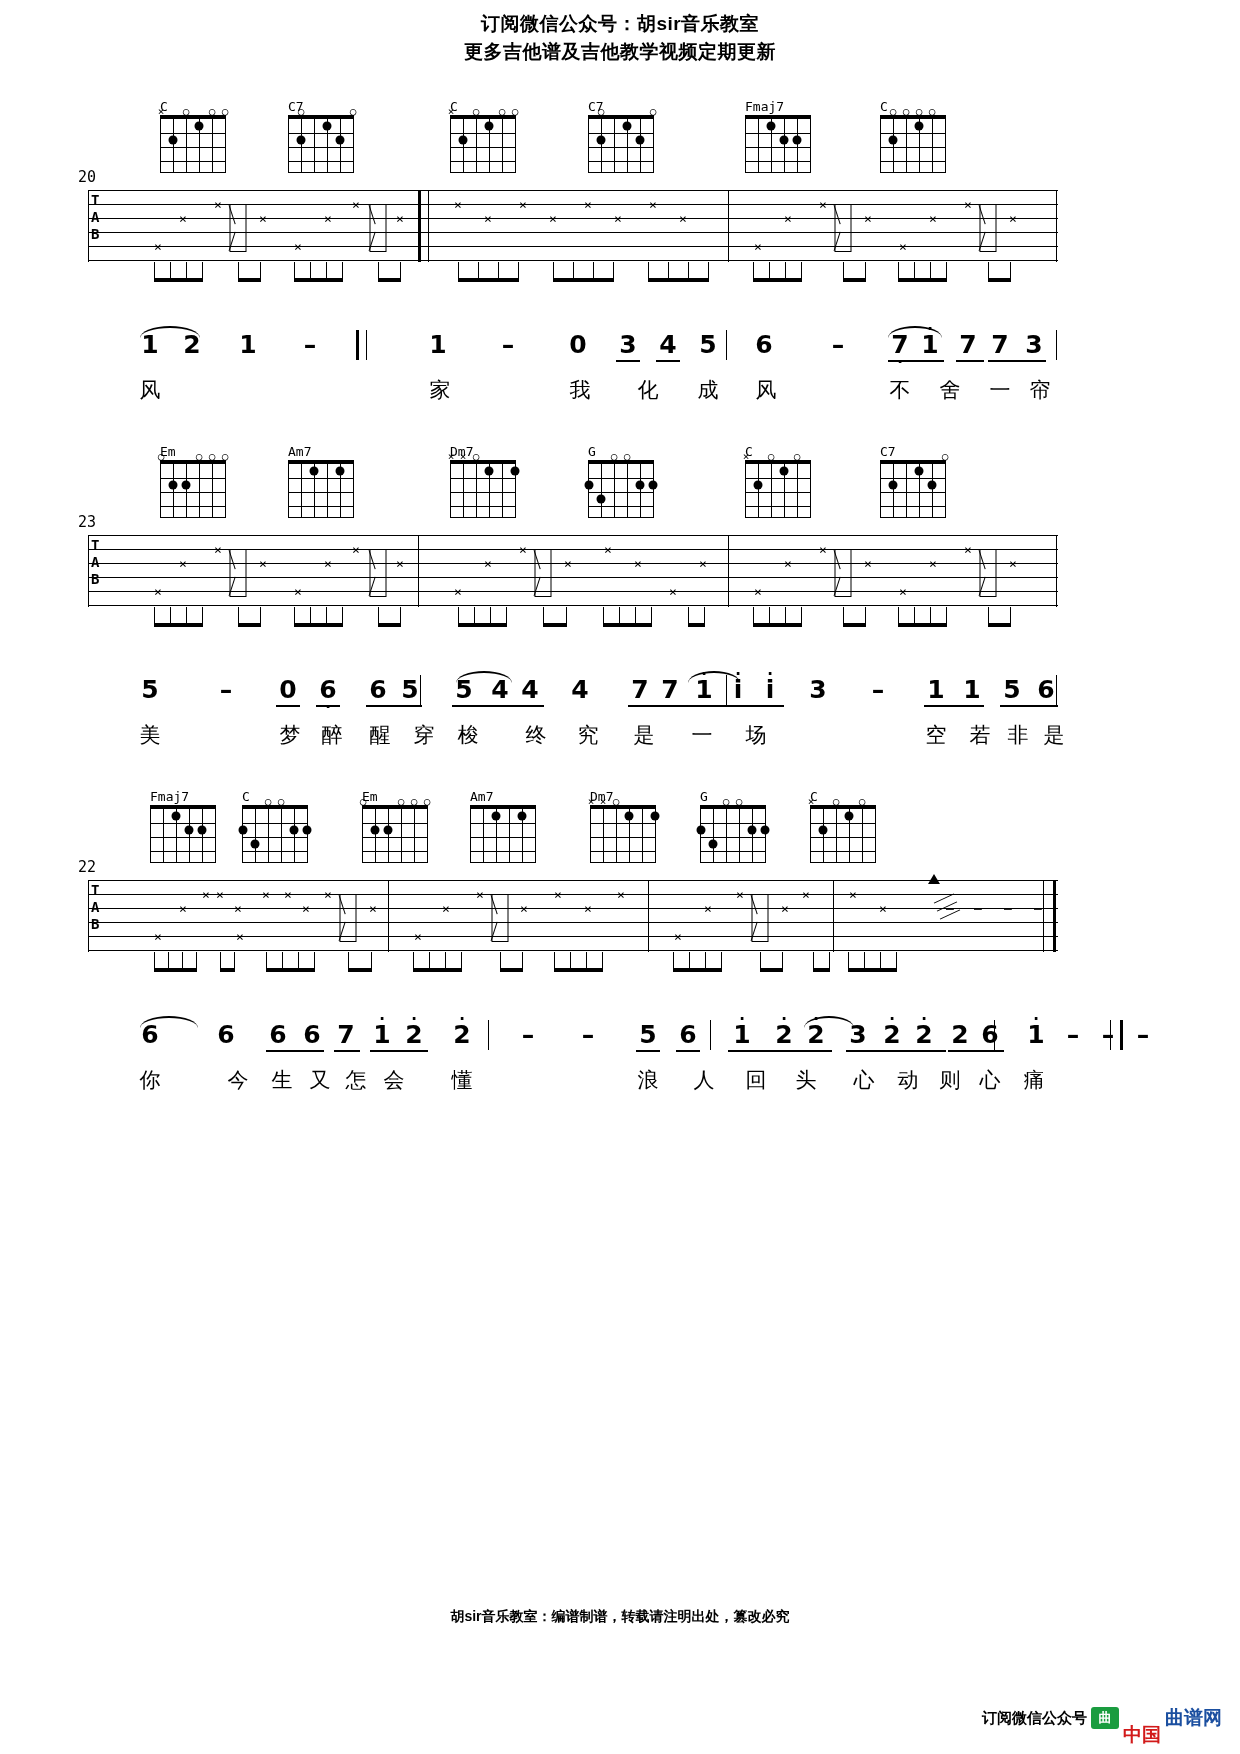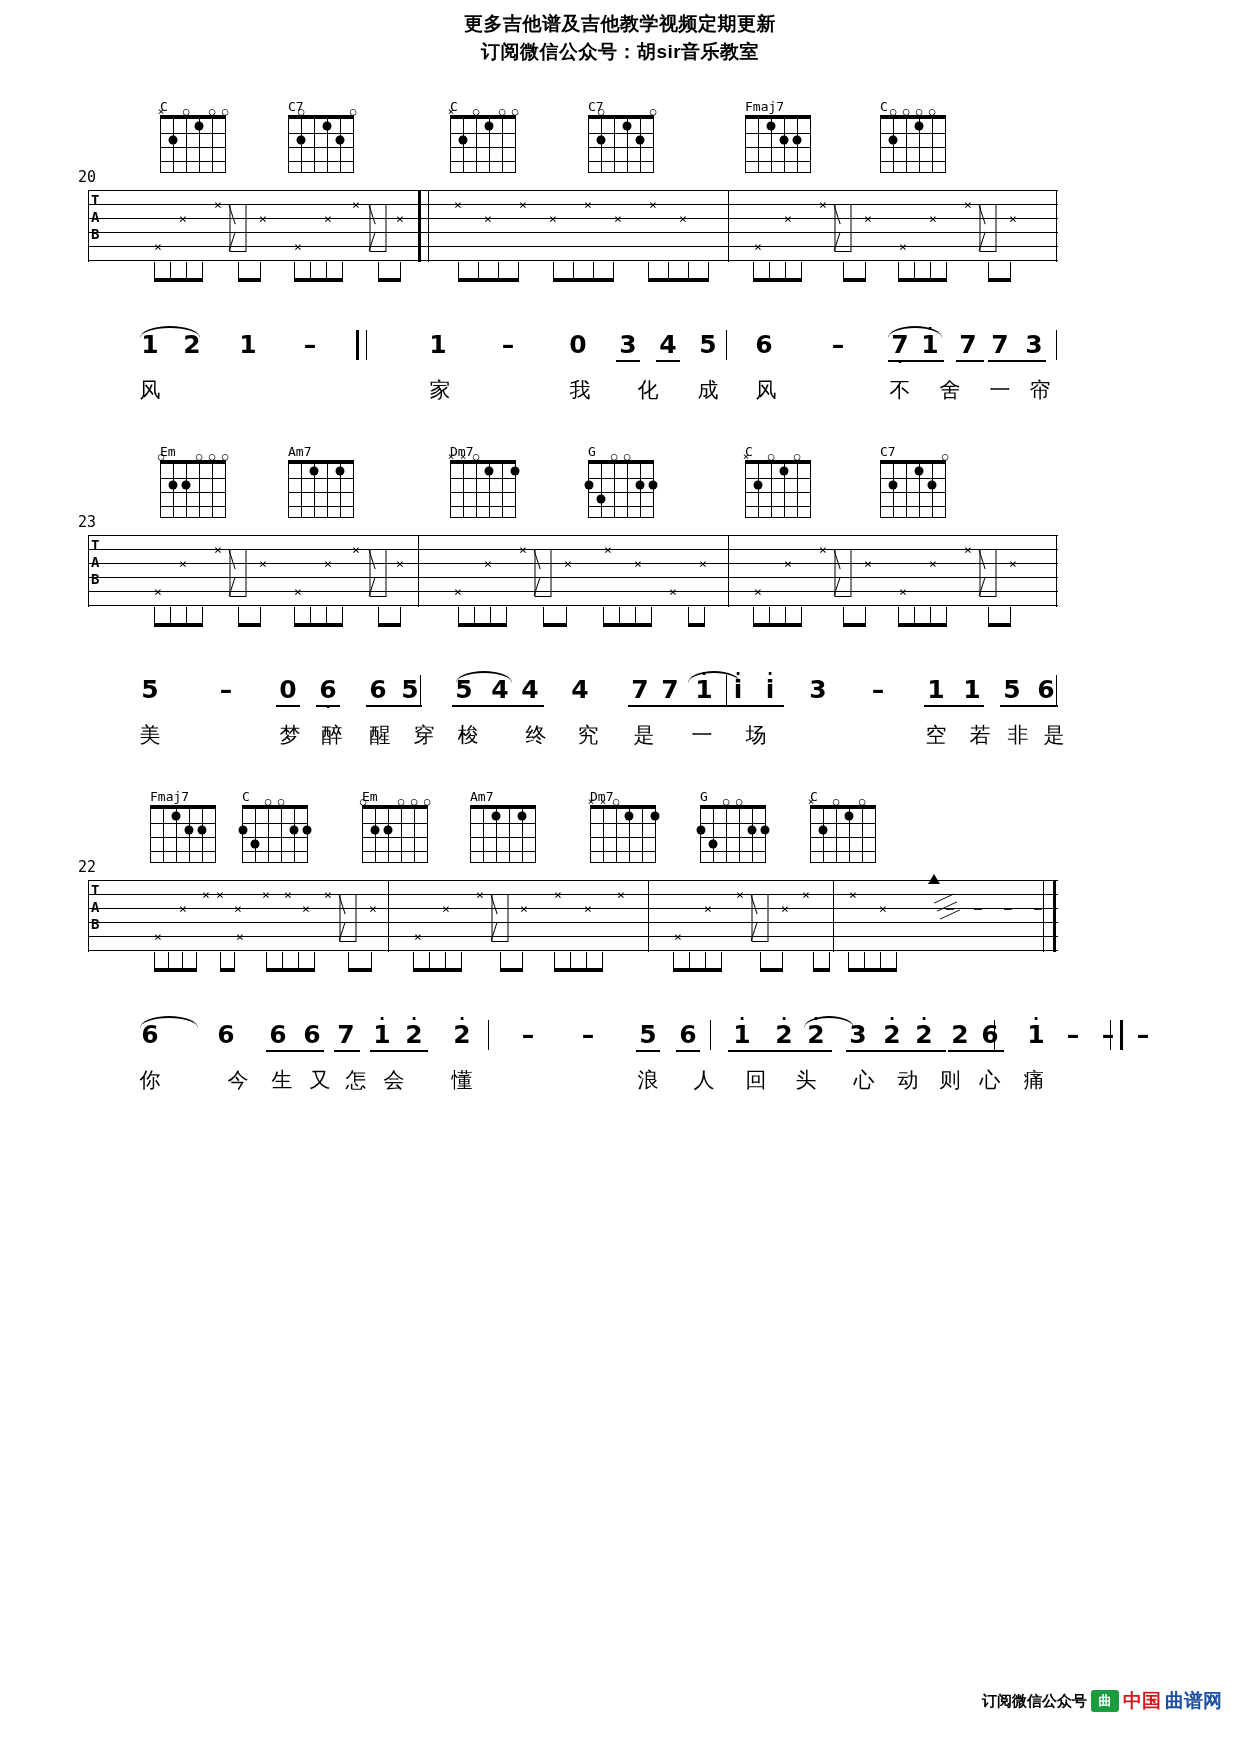--- a/index.html
+++ b/index.html
@@ -312,8 +312,8 @@
 <div class="page">
 
   <div class="header">
+    <div class="line">订阅微信公众号：胡sir音乐教室</div>
     <div class="line">更多吉他谱及吉他教学视频定期更新</div>
-    <div class="line">订阅微信公众号：胡sir音乐教室</div>
   </div>
 
   <div class="system" style="top:100px;">

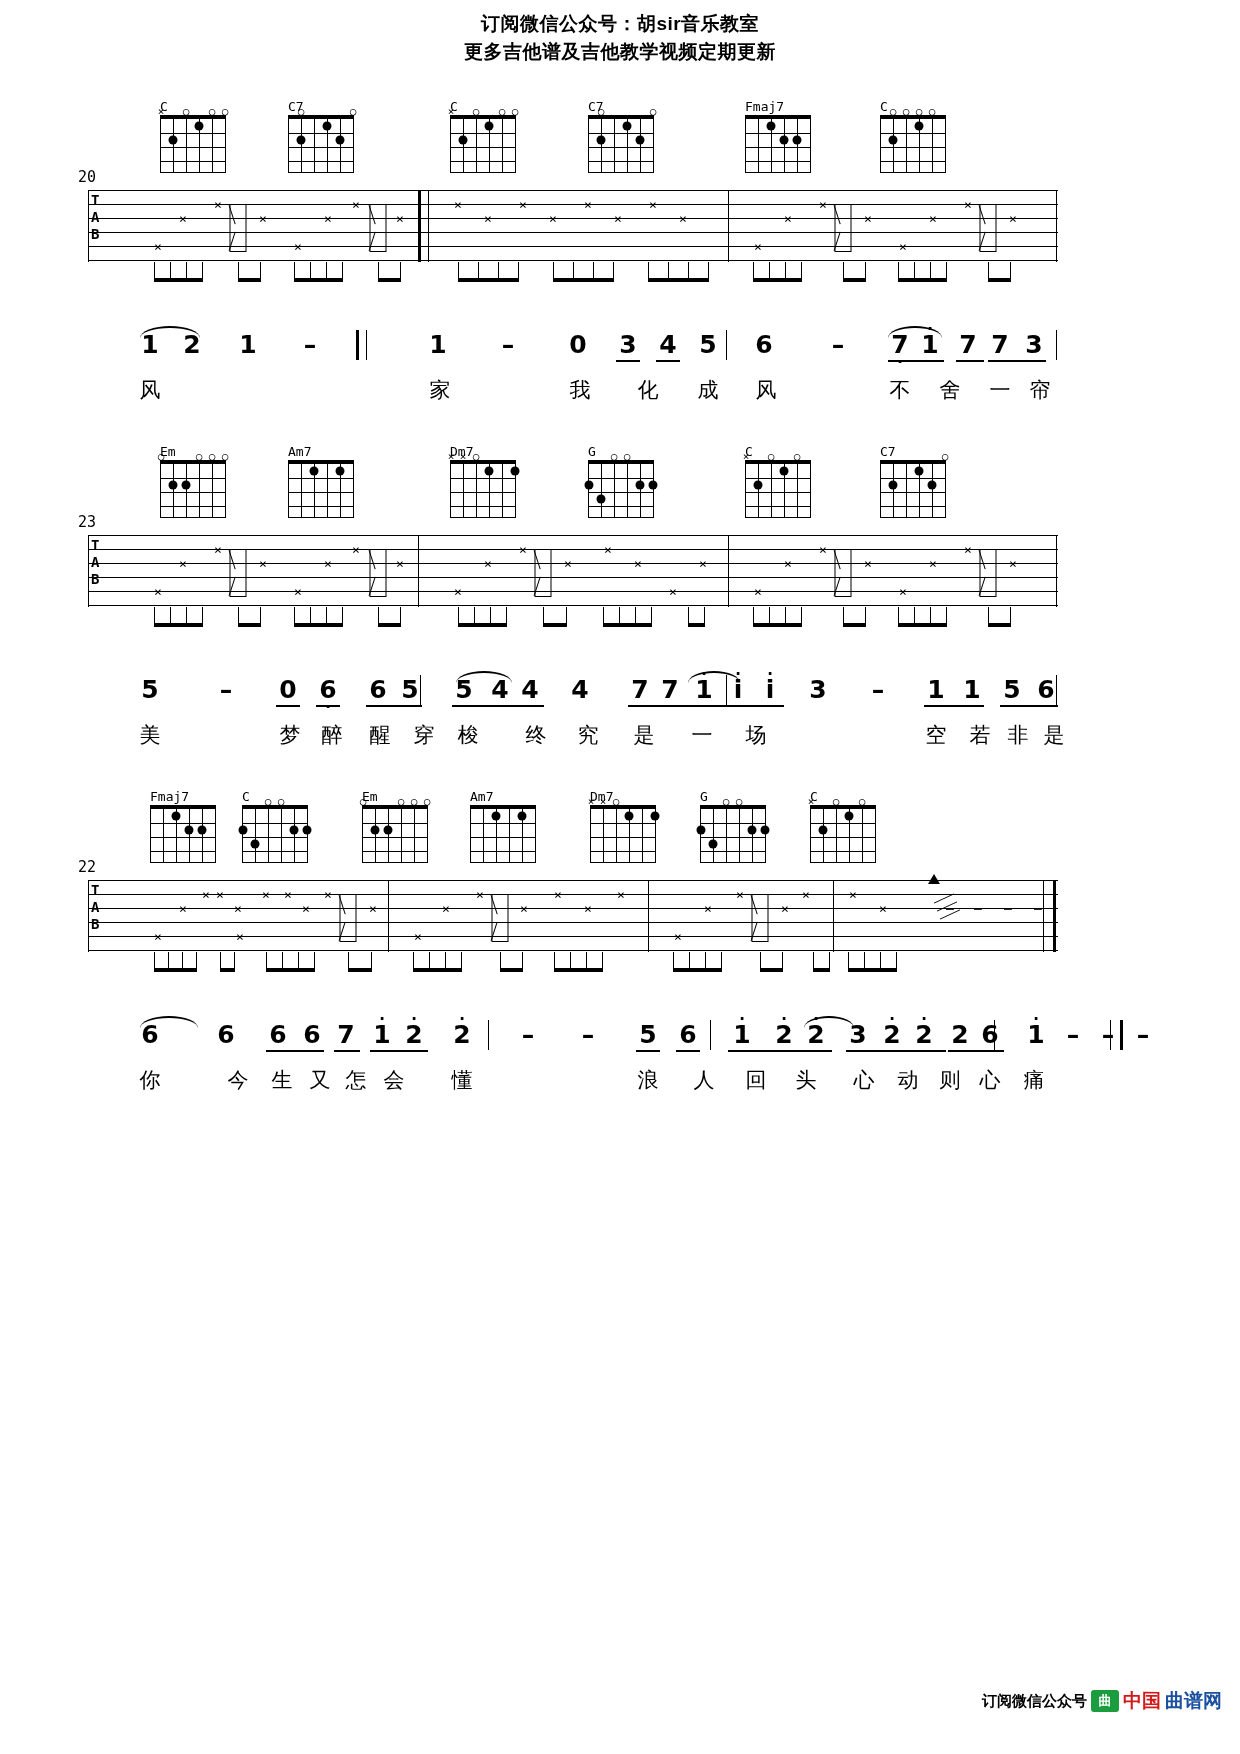--- a/index.html
+++ b/index.html
@@ -1164,6 +1164,7 @@
 
 
   <div class="footer">
+    <div class="small">胡sir音乐教室：编谱制谱，转载请注明出处，篡改必究</div>
   </div>
 
   <div class="upload-note">

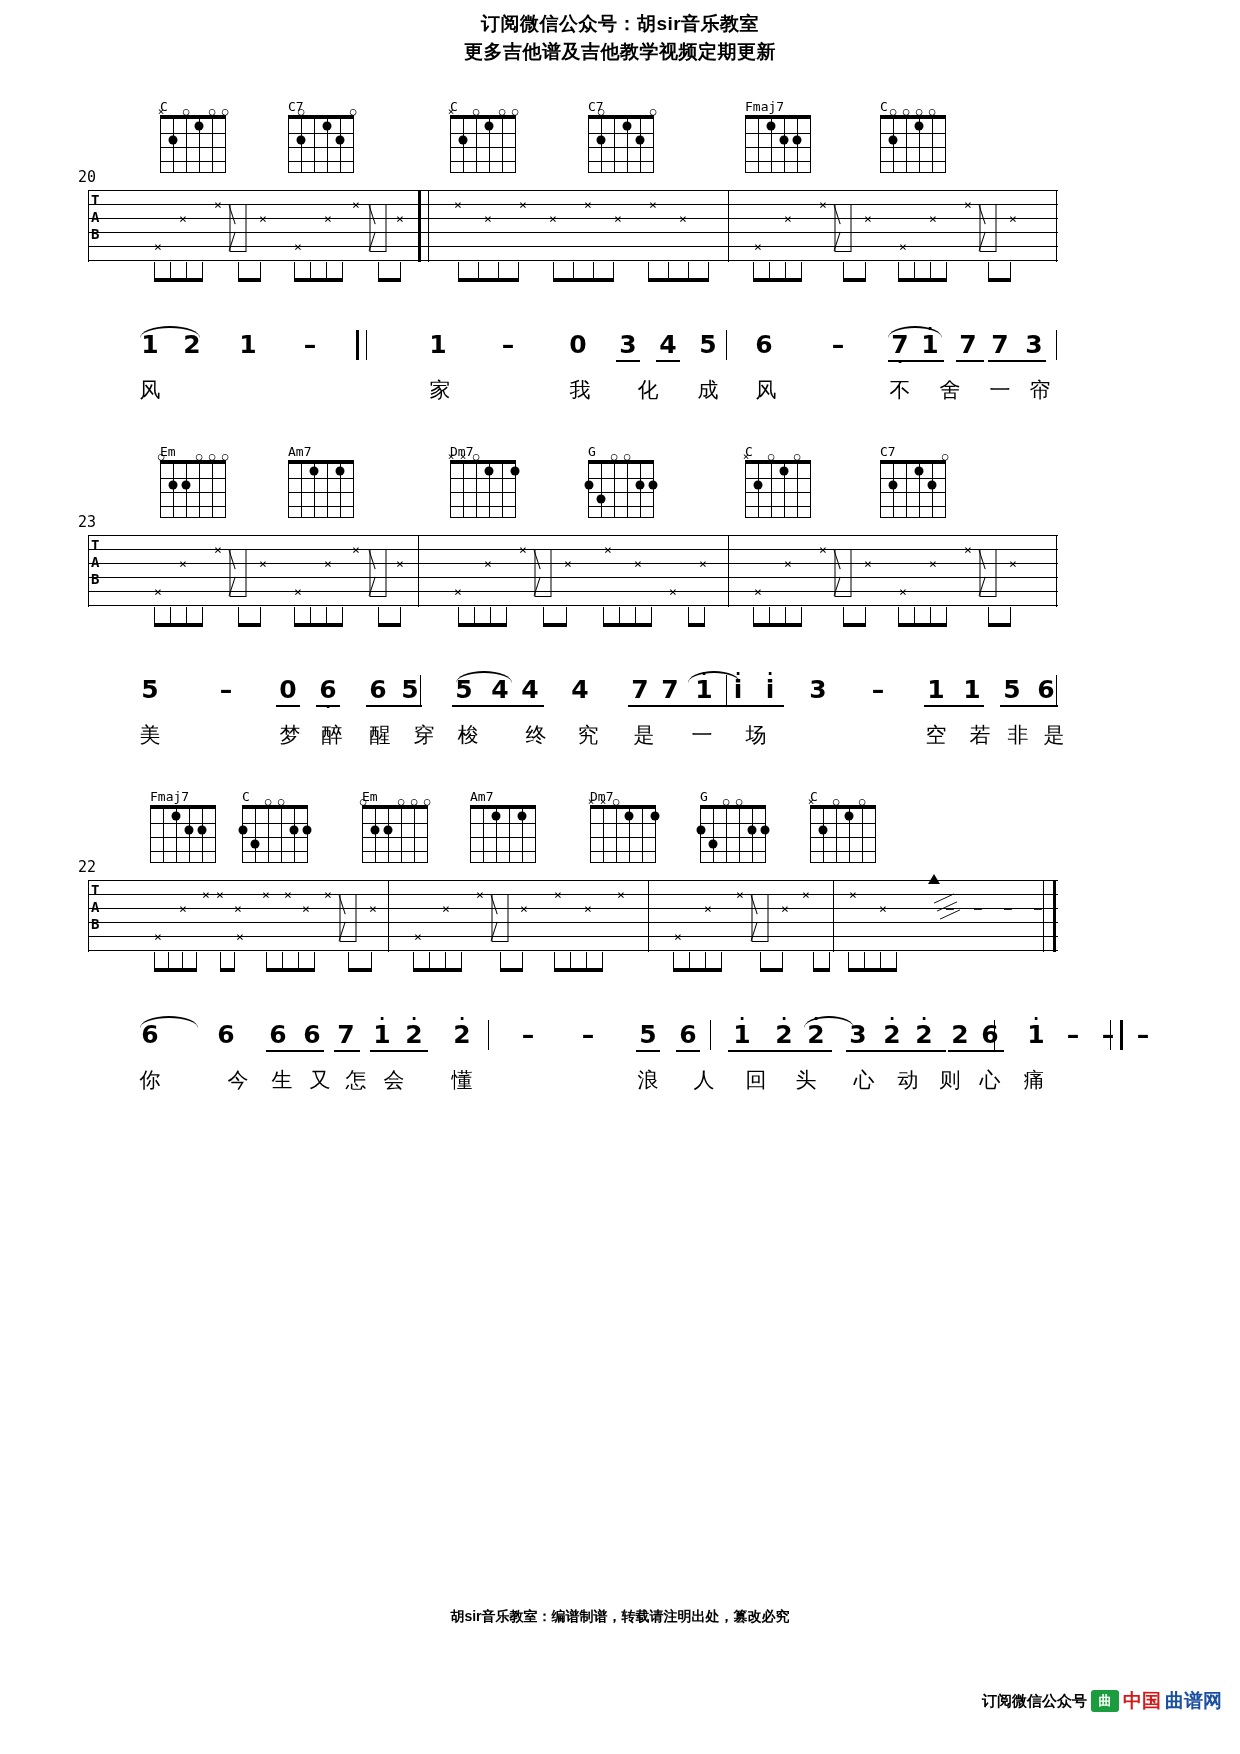--- a/index.html
+++ b/index.html
@@ -291,7 +291,7 @@
     line-height: 22px;
     font-weight: bold;
   }
-  .logo-red { color: #d21a1a; font-size: 19px; font-weight: bold; }
+  .logo-red { color: #d21a1a; font-size: 19px; font-weight: bold; margin-top: 34px; }
   .logo-blue { color: #1b4fa0; font-size: 19px; font-weight: bold; }
   .arrow-up {
     position: absolute;

